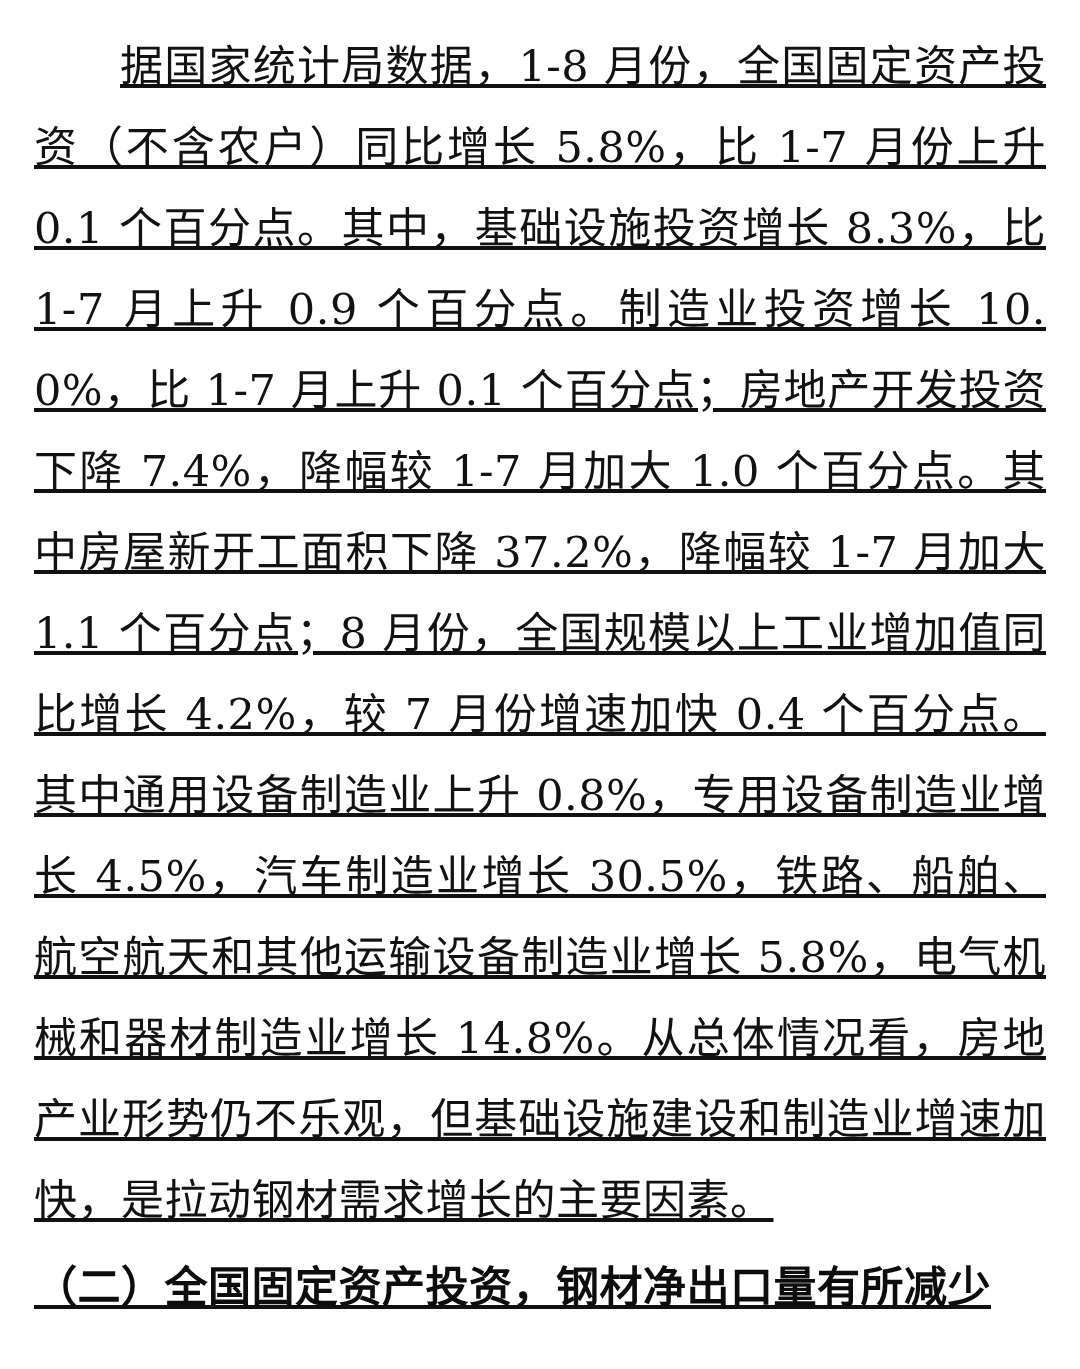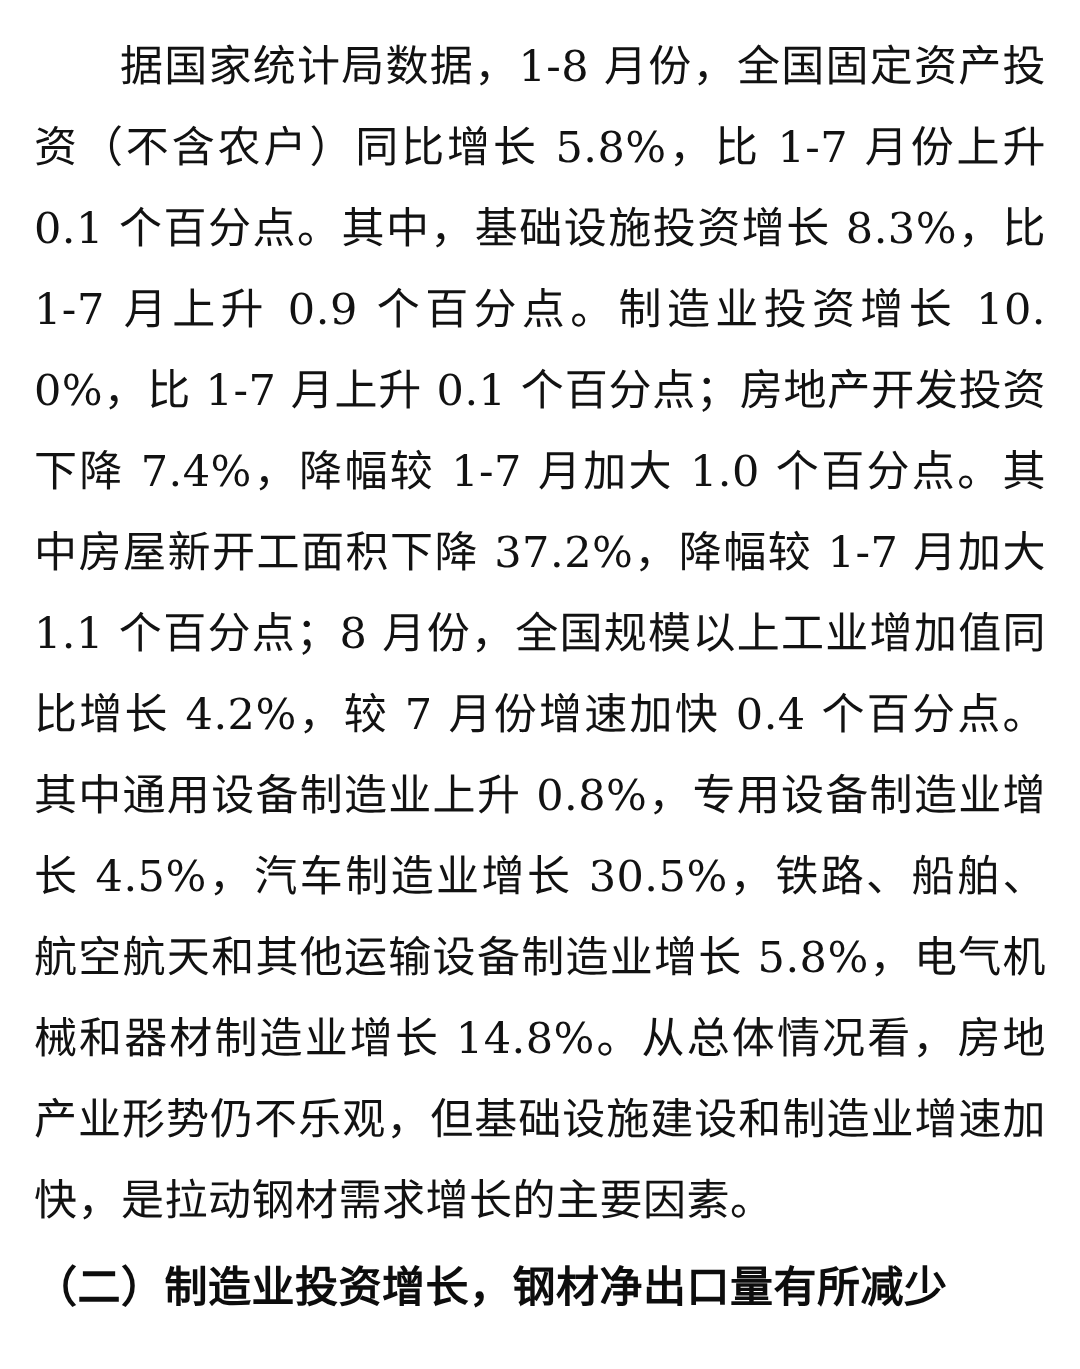--- a/index.html
+++ b/index.html
@@ -21,6 +21,7 @@
     padding: 26px 34px 16px 34px;
     background: #ffffff;
     position: relative;
+    text-decoration: underline;
   }
   .body-paragraph {
     font-size: 43px;

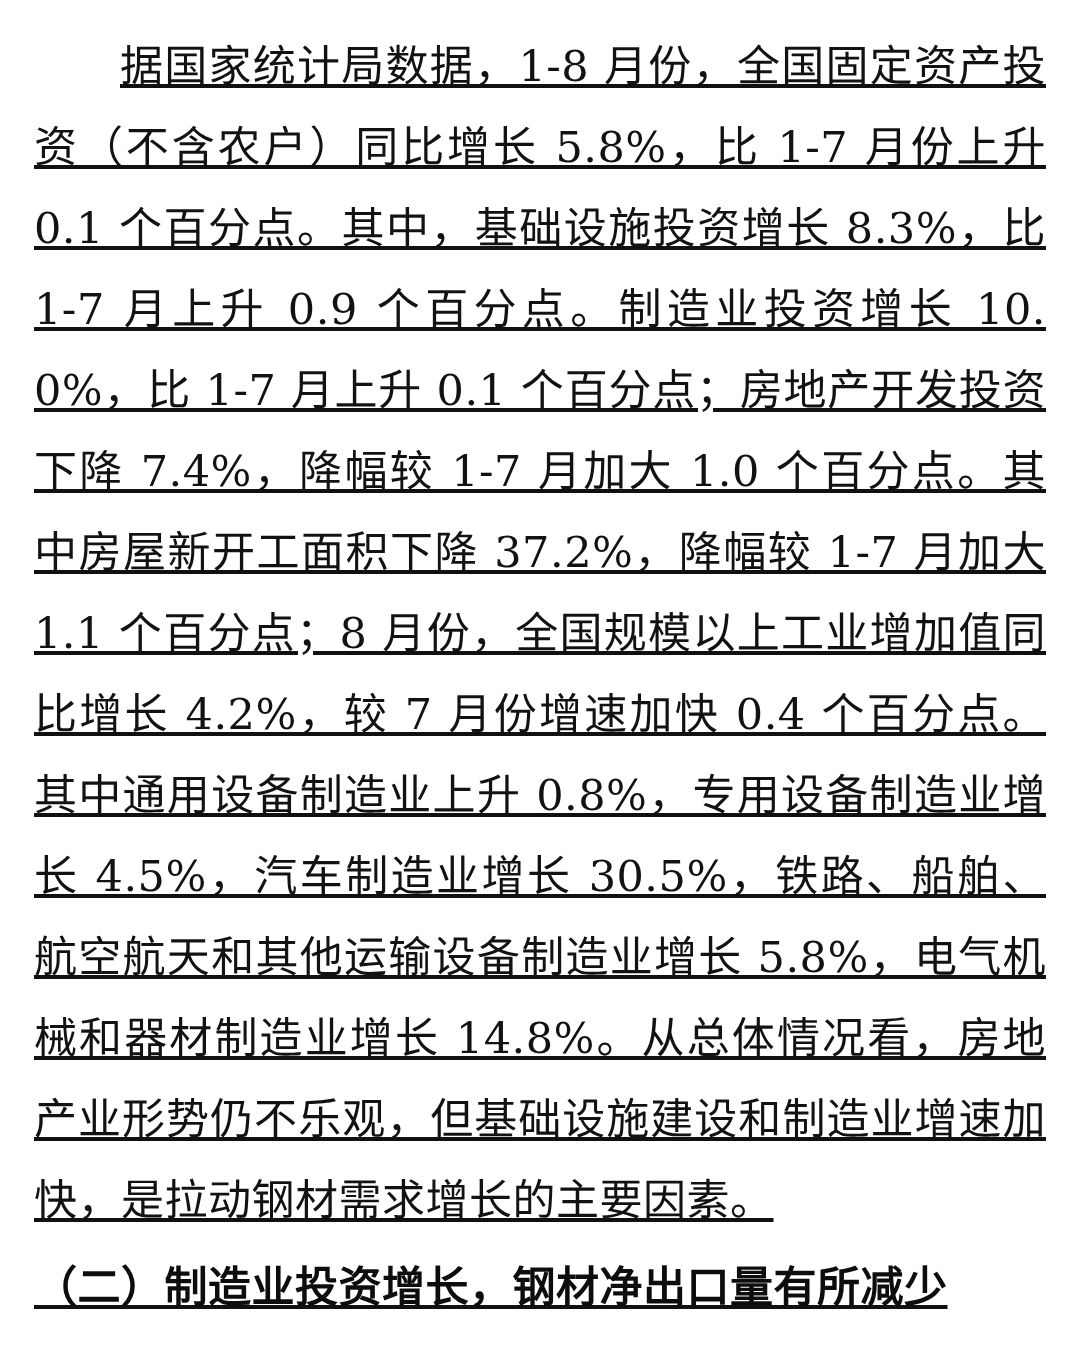--- a/index.html
+++ b/index.html
@@ -52,7 +52,7 @@
 <div class="page">
   <p class="body-paragraph">据国家统计局数据，1-8 月份，全国固定资产投资（不含农户）同比增长 5.8%，比 1-7 月份上升 0.1 个百分点。其中，基础设施投资增长 8.3%，比 1-7 月上升 0.9 个百分点。制造业投资增长 10.0%，比 1-7 月上升 0.1 个百分点；房地产开发投资下降 7.4%，降幅较 1-7 月加大 1.0 个百分点。其中房屋新开工面积下降 37.2%，降幅较 1-7 月加大 1.1 个百分点；8 月份，全国规模以上工业增加值同比增长 4.2%，较 7 月份增速加快 0.4 个百分点。其中通用设备制造业上升 0.8%，专用设备制造业增长 4.5%，汽车制造业增长 30.5%，铁路、船舶、航空航天和其他运输设备制造业增长 5.8%，电气机械和器材制造业增长 14.8%。从总体情况看，房地产业形势仍不乐观，但基础设施建设和制造业增速加快，是拉动钢材需求增长的主要因素。</p>
 
-  <h2 class="section-heading">（二）制造业投资增长，钢材净出口量有所减少</h2>
+  <h2 class="section-heading">（二）全国固定资产投资，钢材净出口量有所减少</h2>
 </div>
 
 </body></html>

